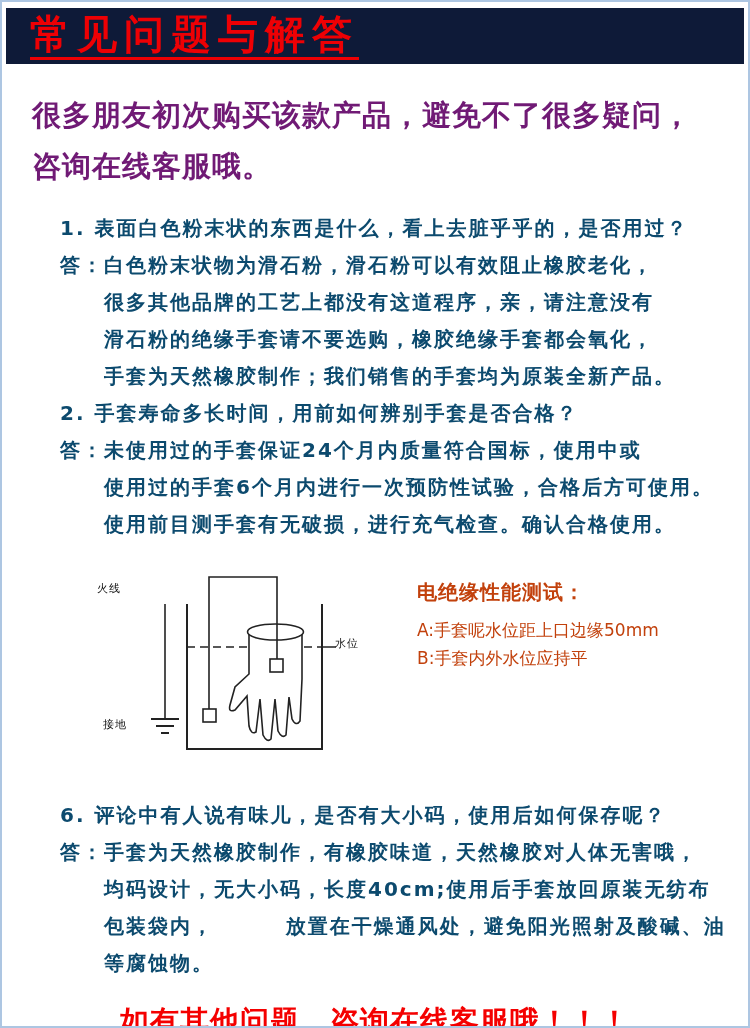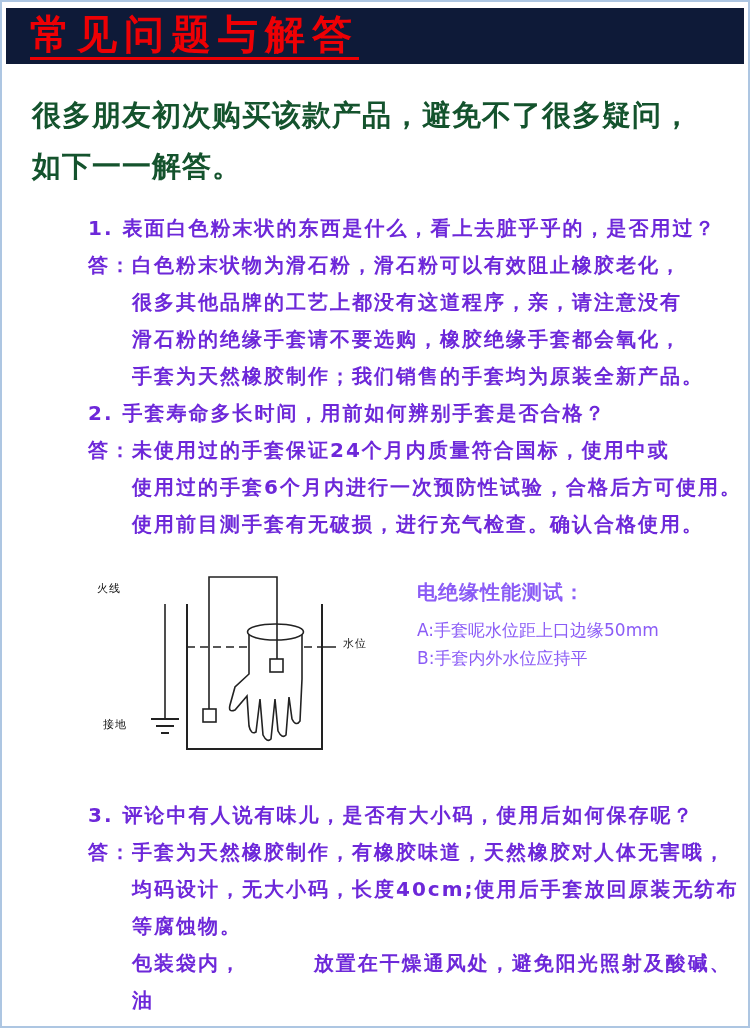--- a/index.html
+++ b/index.html
@@ -32,7 +32,7 @@
   .intro {
     margin:26px 0 0 30px;
     font-size:29px; font-weight:bold;
-    color:#14532d; line-height:51px; letter-spacing:1px;
+    color:#701a75; line-height:51px; letter-spacing:1px;
   }
 
   .qa {

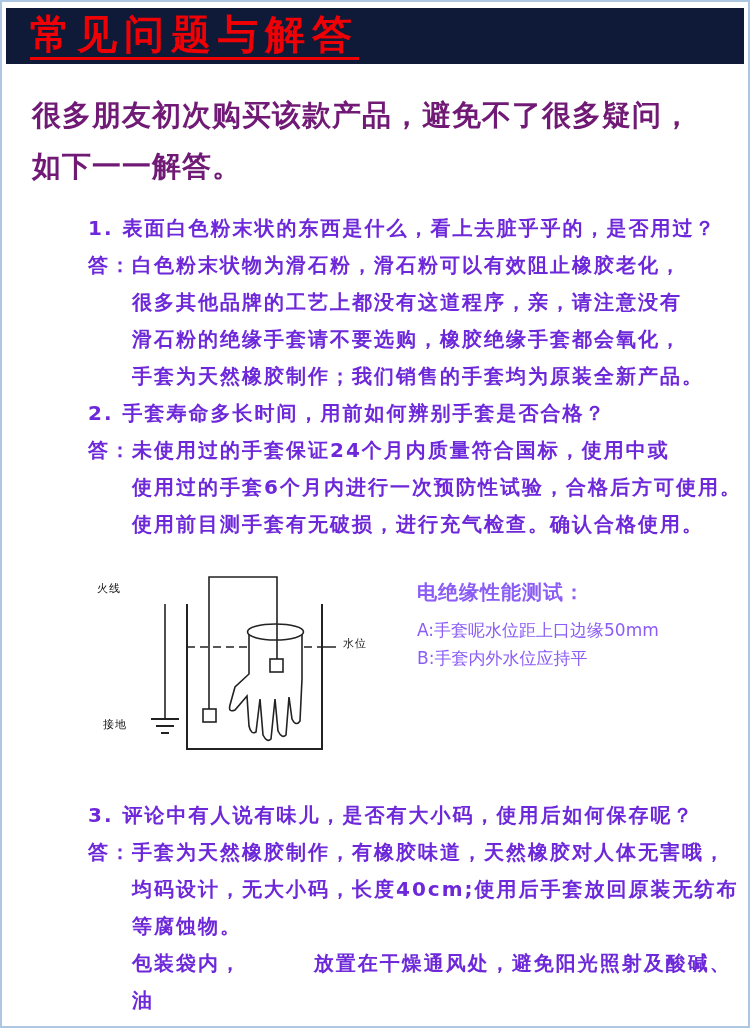--- a/index.html
+++ b/index.html
@@ -75,7 +75,7 @@
 
   <section class="intro">
     <div>很多朋友初次购买该款产品，避免不了很多疑问，</div>
-    <div>如下一一解答。</div>
+    <div>咨询在线客服哦。</div>
   </section>
 
   <section class="qa qa-first">

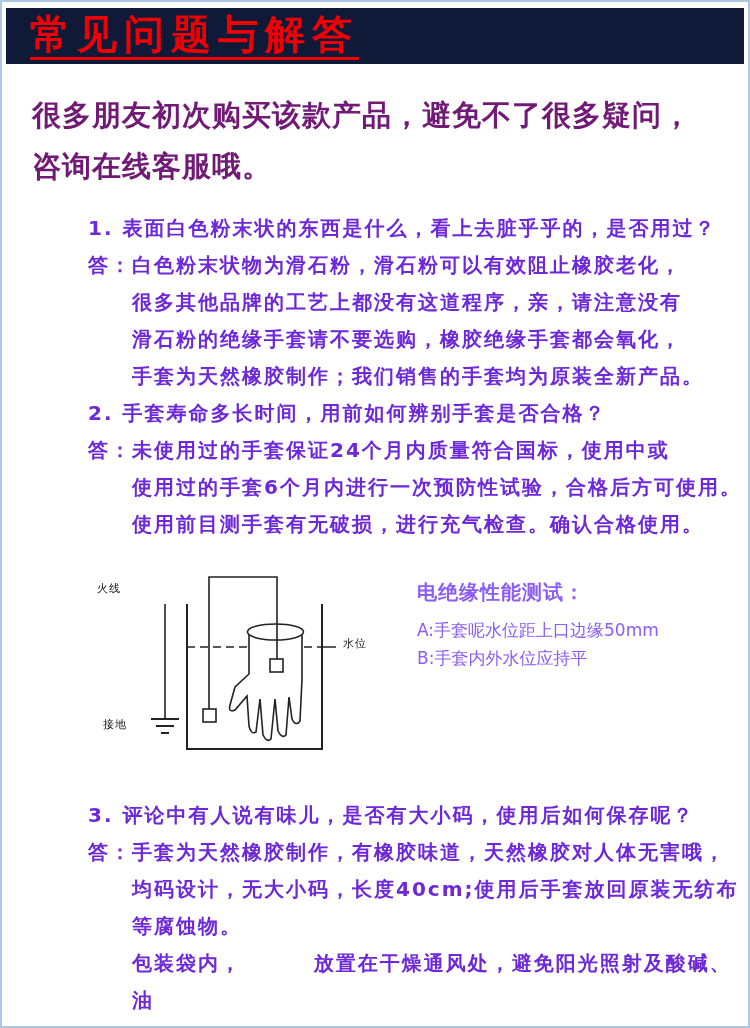--- a/index.html
+++ b/index.html
@@ -37,7 +37,7 @@
 
   .qa {
     font-size:20px; font-weight:bold;
-    color:#6d28d9; line-height:37px; letter-spacing:2px;margin-left:28px;
+    color:#0c4a6e; line-height:37px; letter-spacing:2px;
   }
   .qa-first { margin-top:18px; }
   .qa-last  { margin-top:16px; }

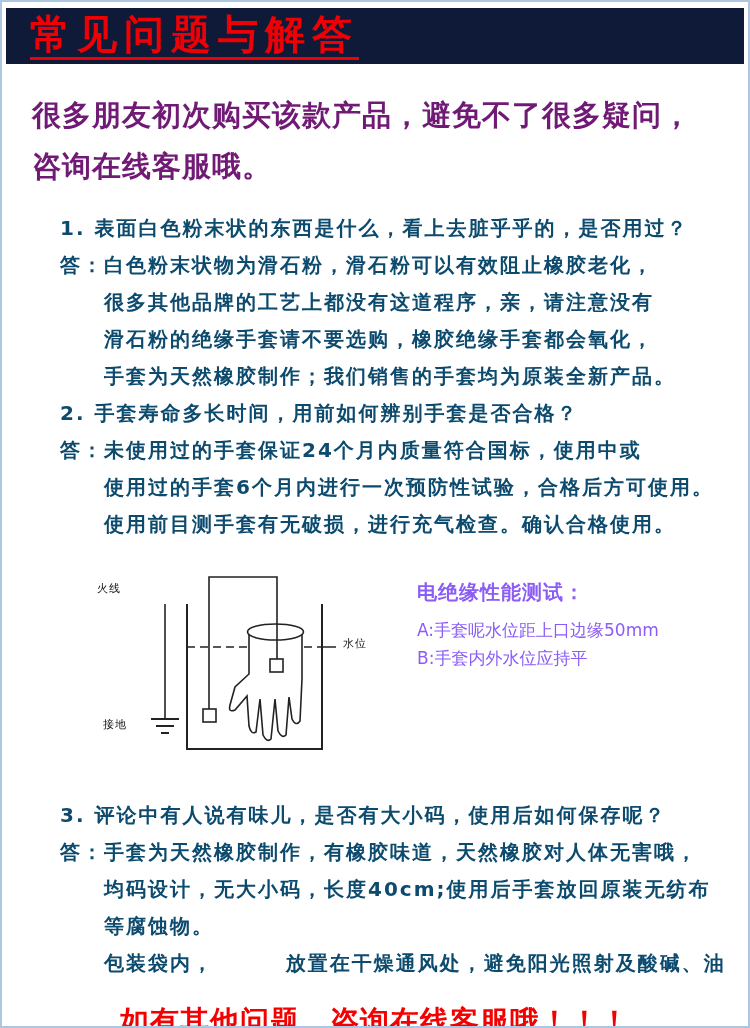--- a/index.html
+++ b/index.html
@@ -54,7 +54,7 @@
   .lbl-water  { left:256px; top:67px;  }
   .lbl-ground { left:16px;  top:148px;text-align:center; }
 
-  .test-info { position:absolute; left:415px; top:10px; color:#8b5cf6; }
+  .test-info { position:absolute; left:415px; top:10px; color:#c2410c; }
   .test-title { font-size:20px; font-weight:bold; margin-bottom:10px; letter-spacing:1px; }
   .test-item  { font-size:17px; line-height:28px; }
 

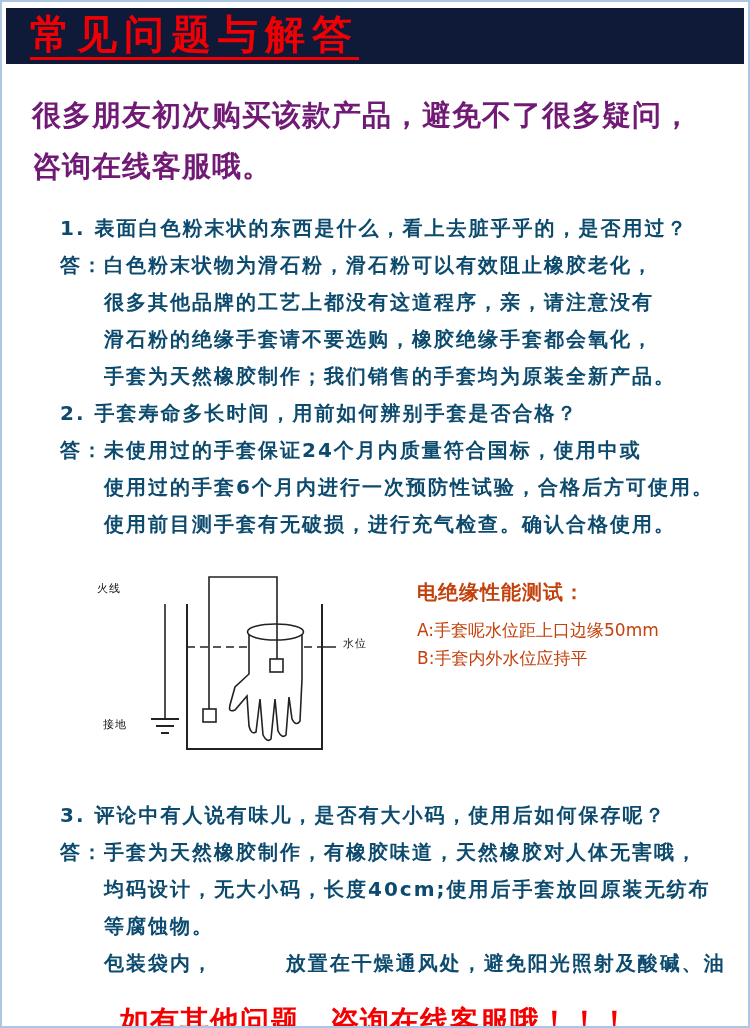--- a/index.html
+++ b/index.html
@@ -51,7 +51,7 @@
   .figure svg { position:absolute; left:0; top:0; }
   .lbl { position:absolute; font-size:11px; color:#111; letter-spacing:1px; }
   .lbl-live   { left:10px;  top:12px;  }
-  .lbl-water  { left:256px; top:67px;  }
+  .lbl-water  { left:248px; top:67px;  }
   .lbl-ground { left:16px;  top:148px;text-align:center; }
 
   .test-info { position:absolute; left:415px; top:10px; color:#c2410c; }

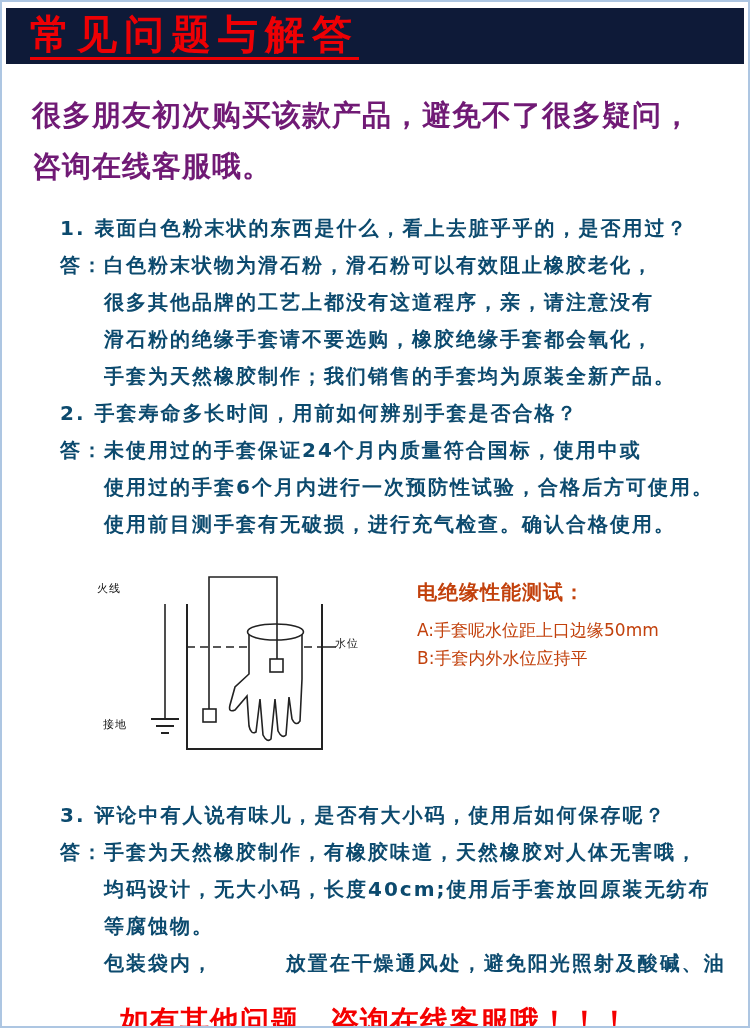--- a/index.html
+++ b/index.html
@@ -137,7 +137,7 @@
   </section>
 
   <section class="qa qa-last">
-    <div class="question">3. 评论中有人说有味儿，是否有大小码，使用后如何保存呢？</div>
+    <div class="question">6. 评论中有人说有味儿，是否有大小码，使用后如何保存呢？</div>
     <div class="answer">
       <span class="ans-label">答：</span>
       <div class="ans-lines">

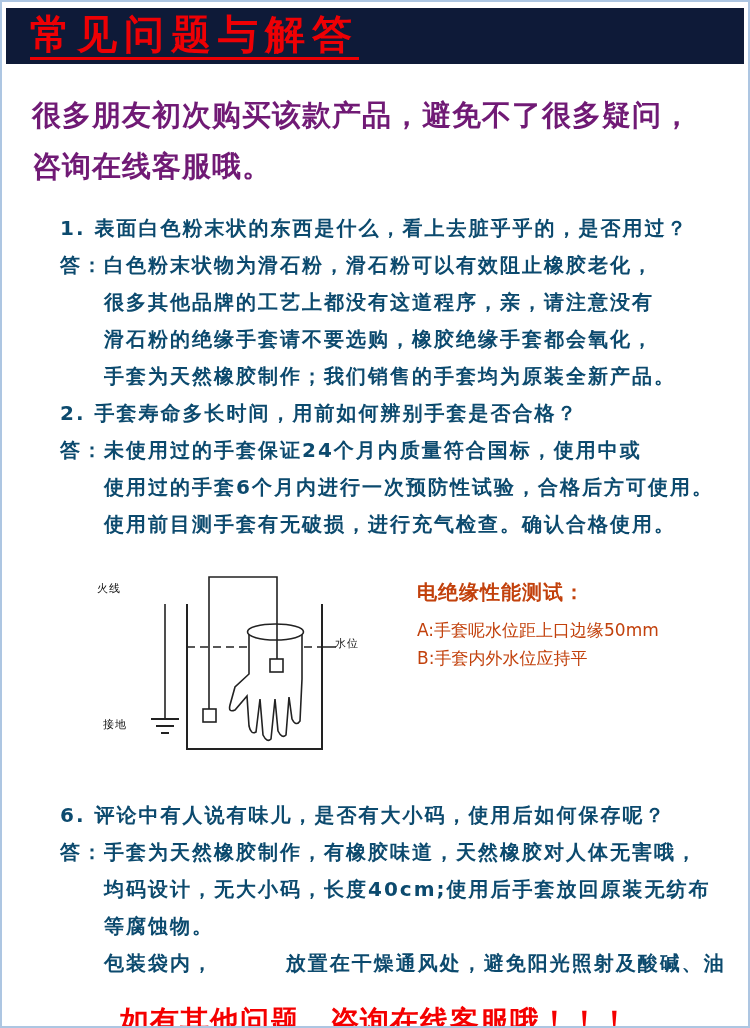--- a/index.html
+++ b/index.html
@@ -143,8 +143,8 @@
       <div class="ans-lines">
         <div>手套为天然橡胶制作，有橡胶味道，天然橡胶对人体无害哦，</div>
         <div>均码设计，无大小码，长度40cm;使用后手套放回原装无纺布</div>
+        <div>包装袋内，        放置在干燥通风处，避免阳光照射及酸碱、油</div>
         <div>等腐蚀物。</div>
-        <div>包装袋内，        放置在干燥通风处，避免阳光照射及酸碱、油</div>
       </div>
     </div>
   </section>

